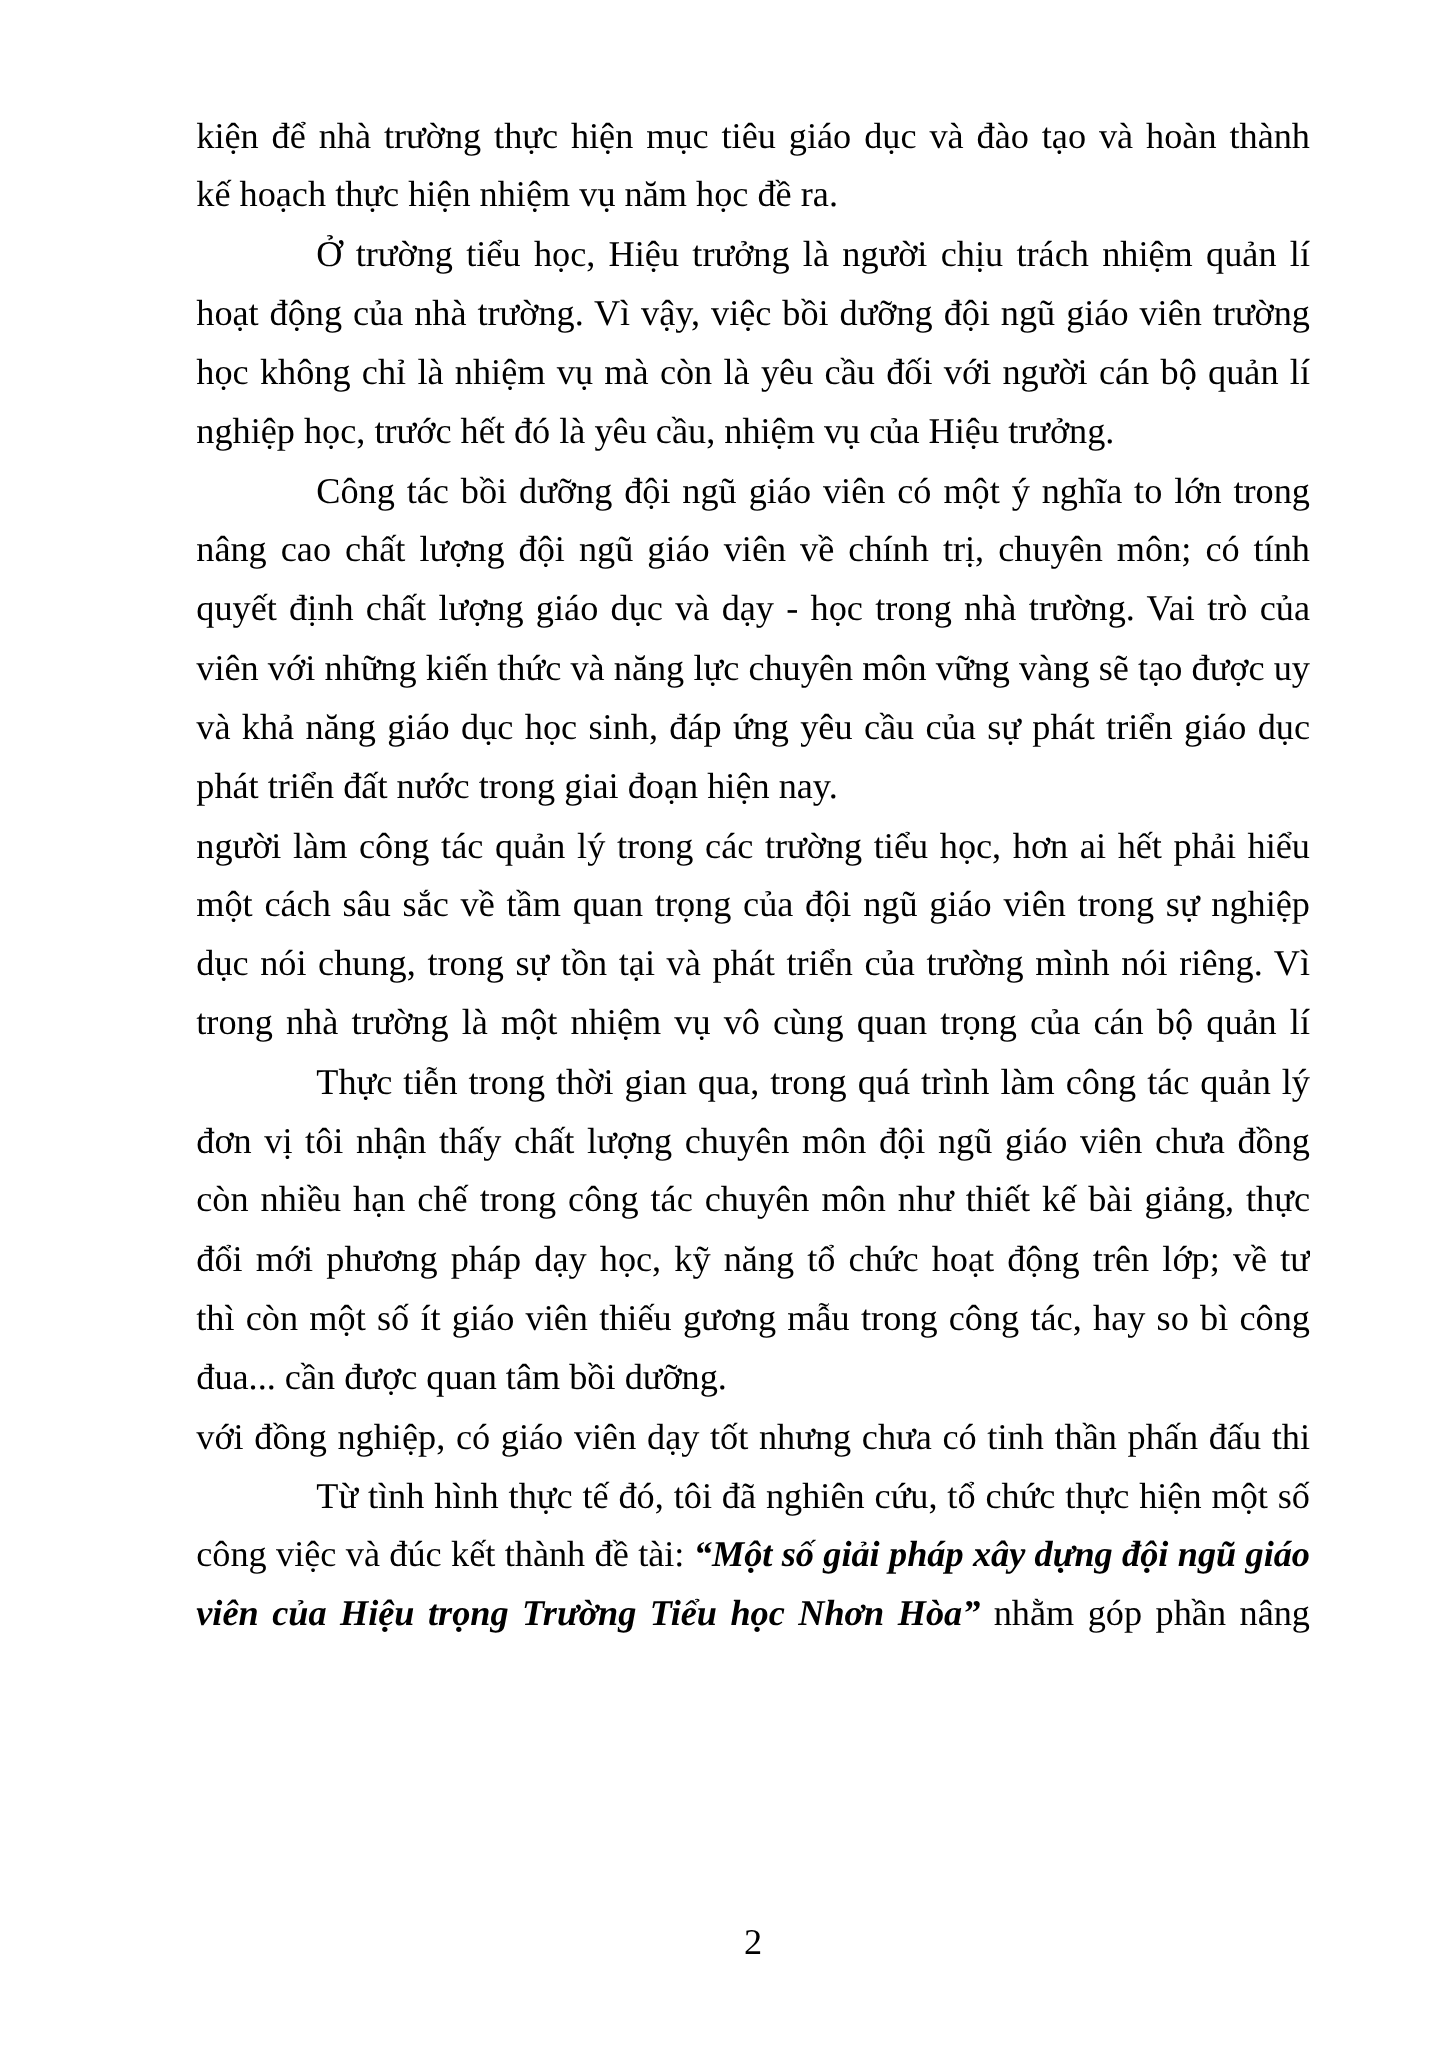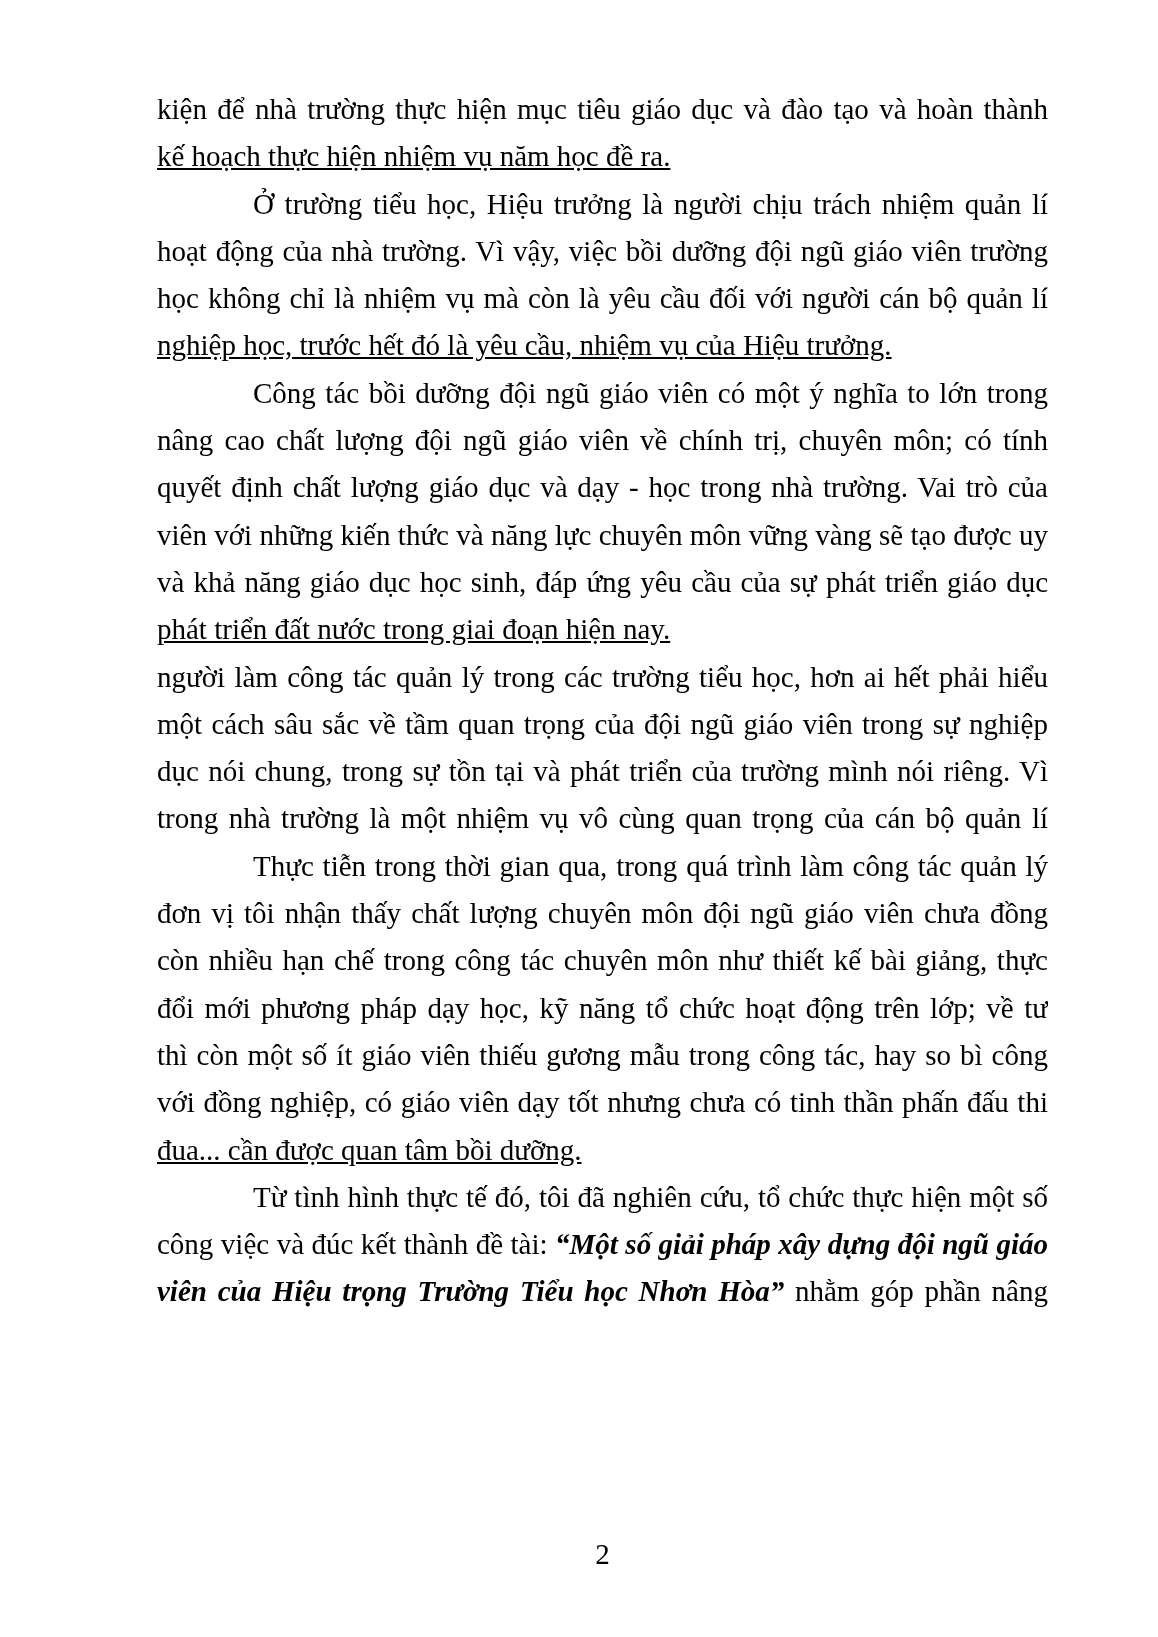--- a/index.html
+++ b/index.html
@@ -41,7 +41,6 @@
   }
   .line.no-stretch {
     text-align-last: left;
-    text-decoration: underline;
   }
   .line.indented {
     text-indent: 96px;

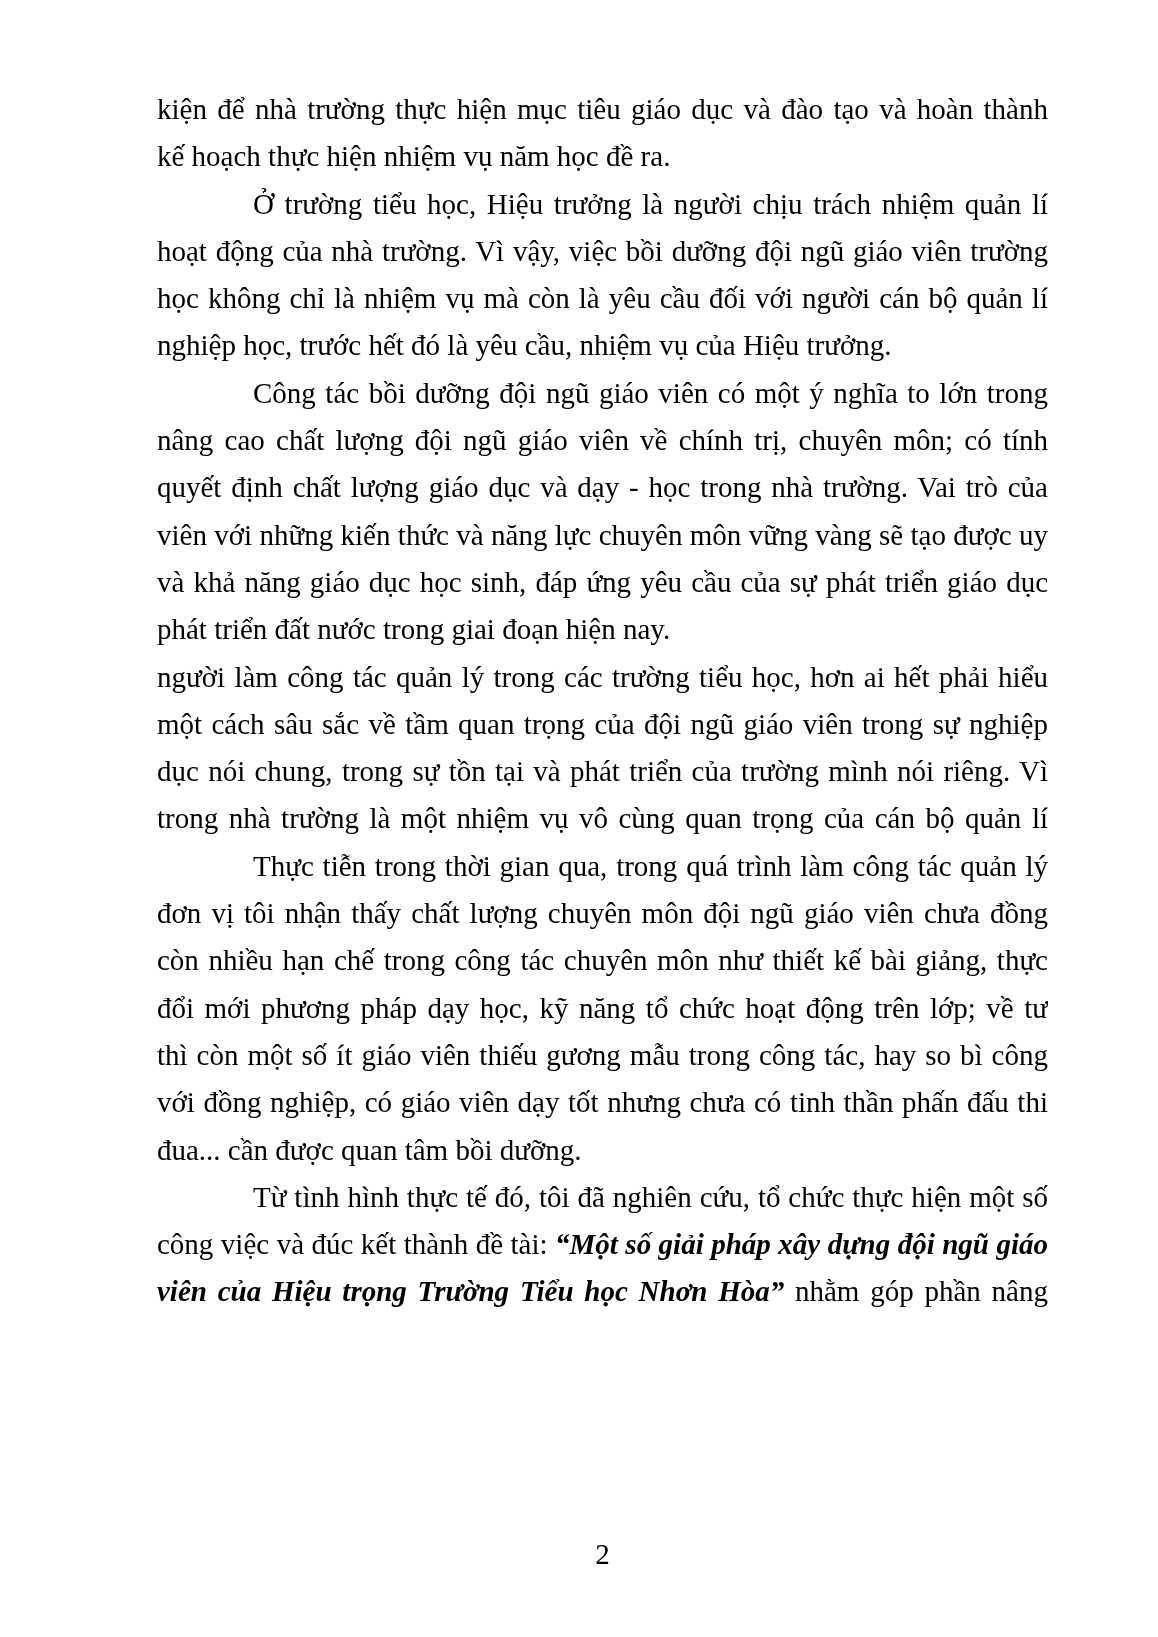--- a/index.html
+++ b/index.html
@@ -95,8 +95,8 @@
         <div class="line"><span class="seg">còn nhiều hạn chế trong công tác chuyên môn như thiết kế bài giảng, thực hiện</span></div>
         <div class="line"><span class="seg">đổi mới phương pháp dạy học, kỹ năng tổ chức hoạt động trên lớp; về tư tưởng</span></div>
         <div class="line"><span class="seg">thì còn một số ít giáo viên thiếu gương mẫu trong công tác, hay so bì công việc</span></div>
+        <div class="line no-stretch"><span class="seg">đua... cần được quan tâm bồi dưỡng.</span></div>
         <div class="line"><span class="seg">với đồng nghiệp, có giáo viên dạy tốt nhưng chưa có tinh thần phấn đấu thi</span></div>
-        <div class="line no-stretch"><span class="seg">đua... cần được quan tâm bồi dưỡng.</span></div>
       </div>
       <div class="paragraph">
         <div class="line indented"><span class="seg">Từ tình hình thực tế đó, tôi đã nghiên cứu, tổ chức thực hiện một số</span></div>

